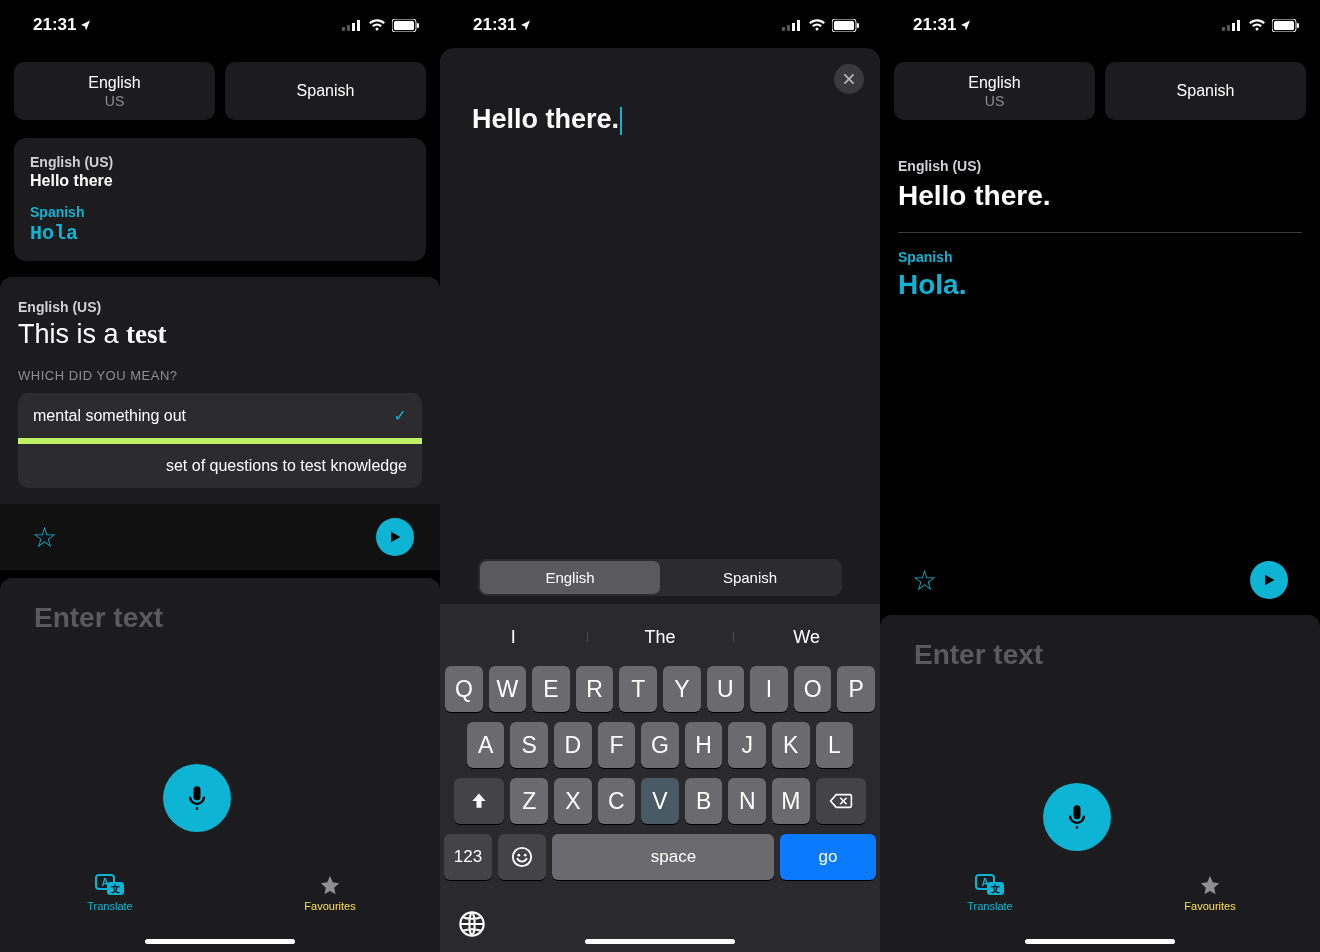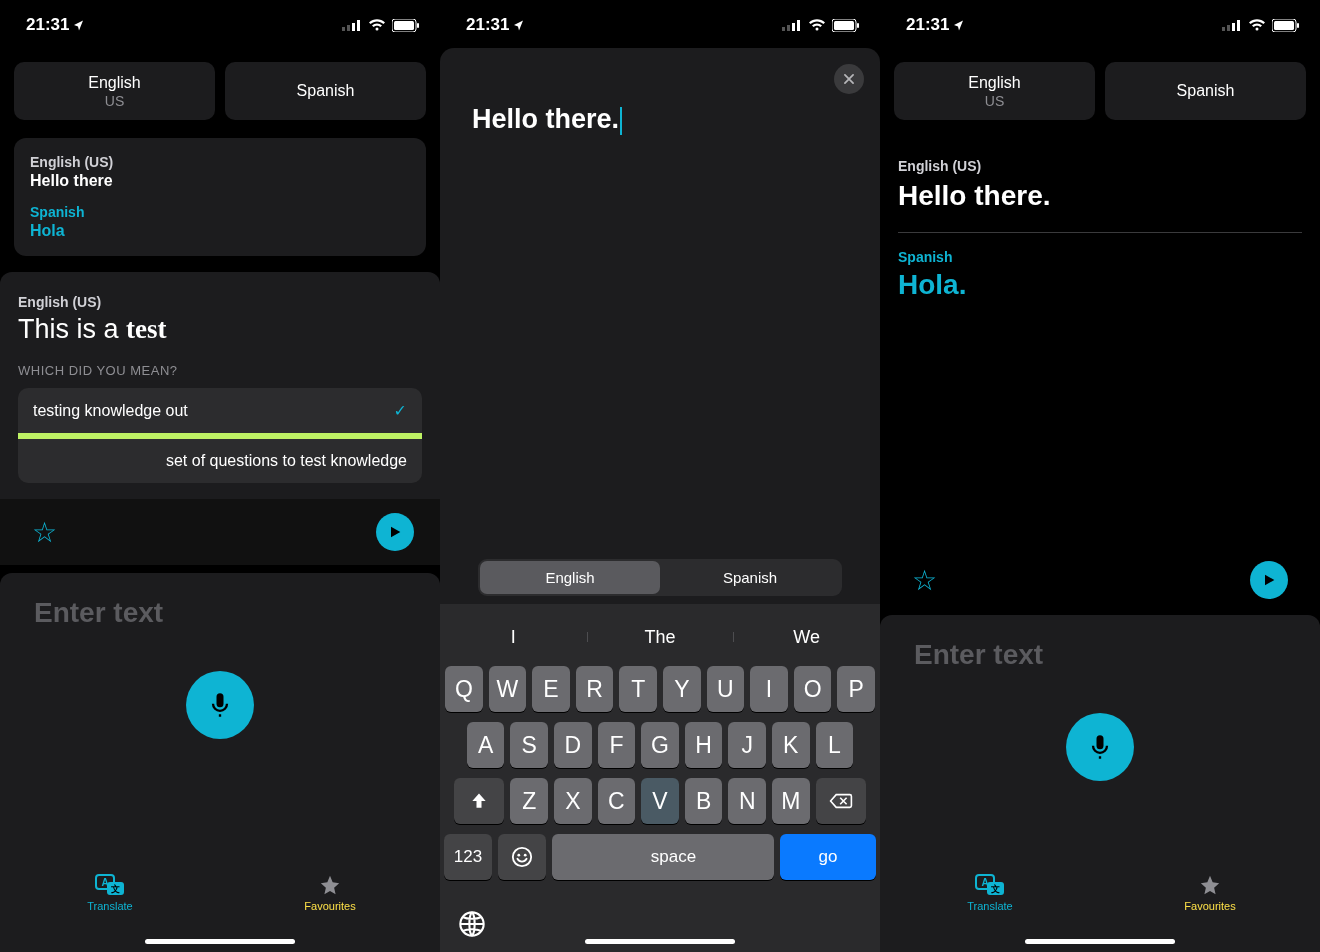--- a/index.html
+++ b/index.html
@@ -7,7 +7,7 @@
   .phone { width: 440px; height: 952px; background: #000; position: relative; display: flex; flex-direction: column; }
   .phone + .phone { }
   
-  .status-bar { height: 50px; display: flex; justify-content: space-between; align-items: center; padding: 0 20px 0 26px; color: #fff; }
+  .status-bar { height: 50px; display: flex; justify-content: space-between; align-items: center; padding: 0 20px 0 33px; color: #fff; }
   .status-left { font-size: 17px; font-weight: 600; display:flex; align-items:center; gap:4px;}
   .status-right { display: flex; align-items: center; gap: 6px; }
   .status-right svg { display:block; }

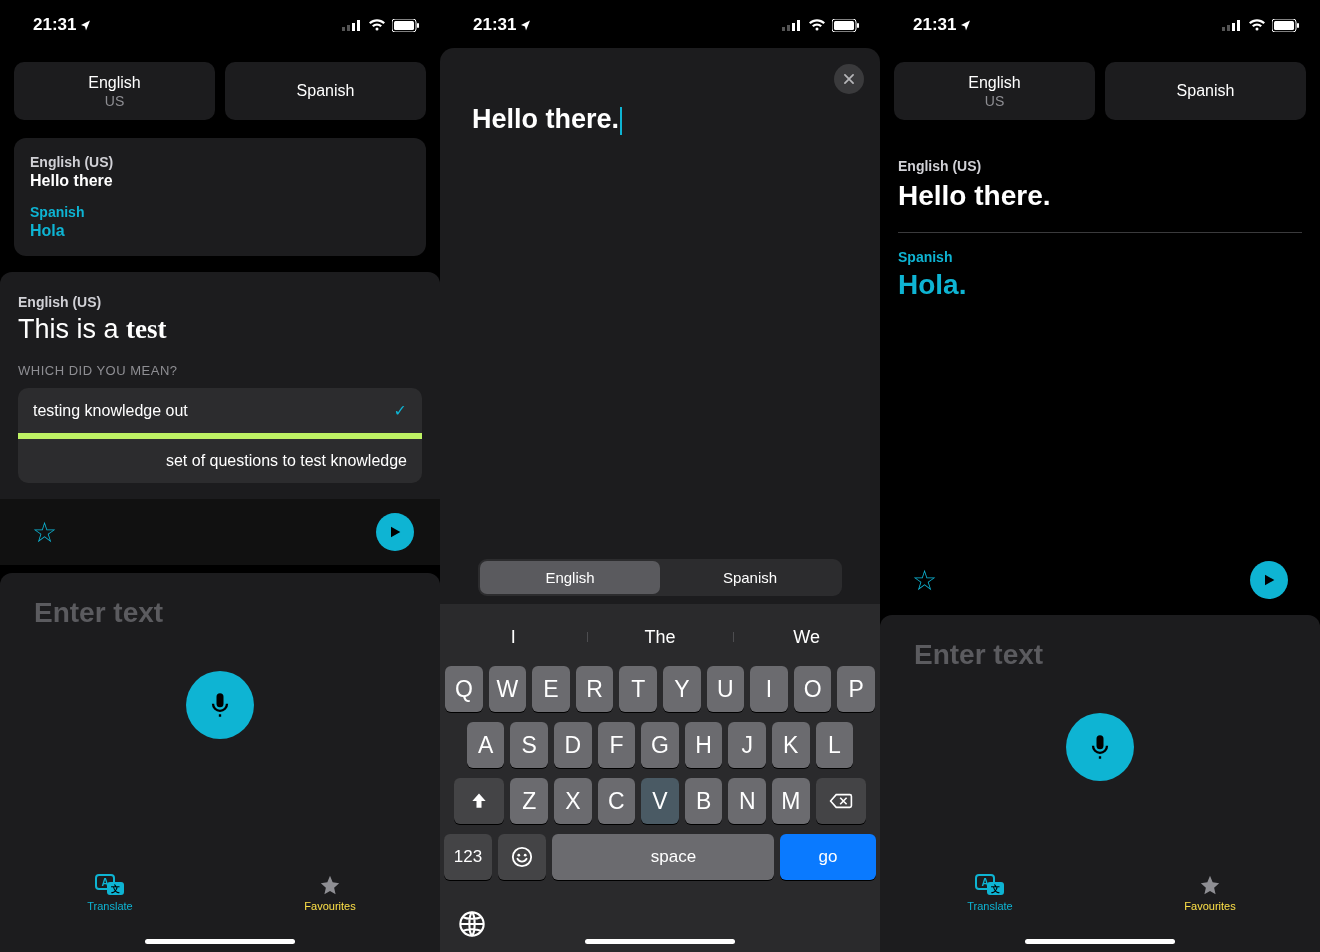--- a/index.html
+++ b/index.html
@@ -22,7 +22,7 @@
   .label-small { font-size: 14px; color: #d1d1d6; font-weight: 600; }
   .label-text { font-size: 16px; color: #fff; font-weight: 700; margin-top: 2px; }
   .label-accent-small { font-size: 14px; color: #0eb4d3; font-weight: 600; margin-top: 14px; }
-  .label-accent { font-size: 16px; color: #0eb4d3; font-weight: 700; margin-top: 2px; }
+  .label-accent { font-size: 20px; color: #0eb4d3; font-weight: 700; margin-top: 2px; font-family: Liberation Mono, monospace; }
   
   .bigcard { background: #1c1c1e; border-radius: 12px 12px 0 0; margin-top:8px; padding: 22px 18px 16px 18px; position:relative; }
   .bigcard .src-lbl { font-size: 14px; color: #d1d1d6; font-weight: 600; }

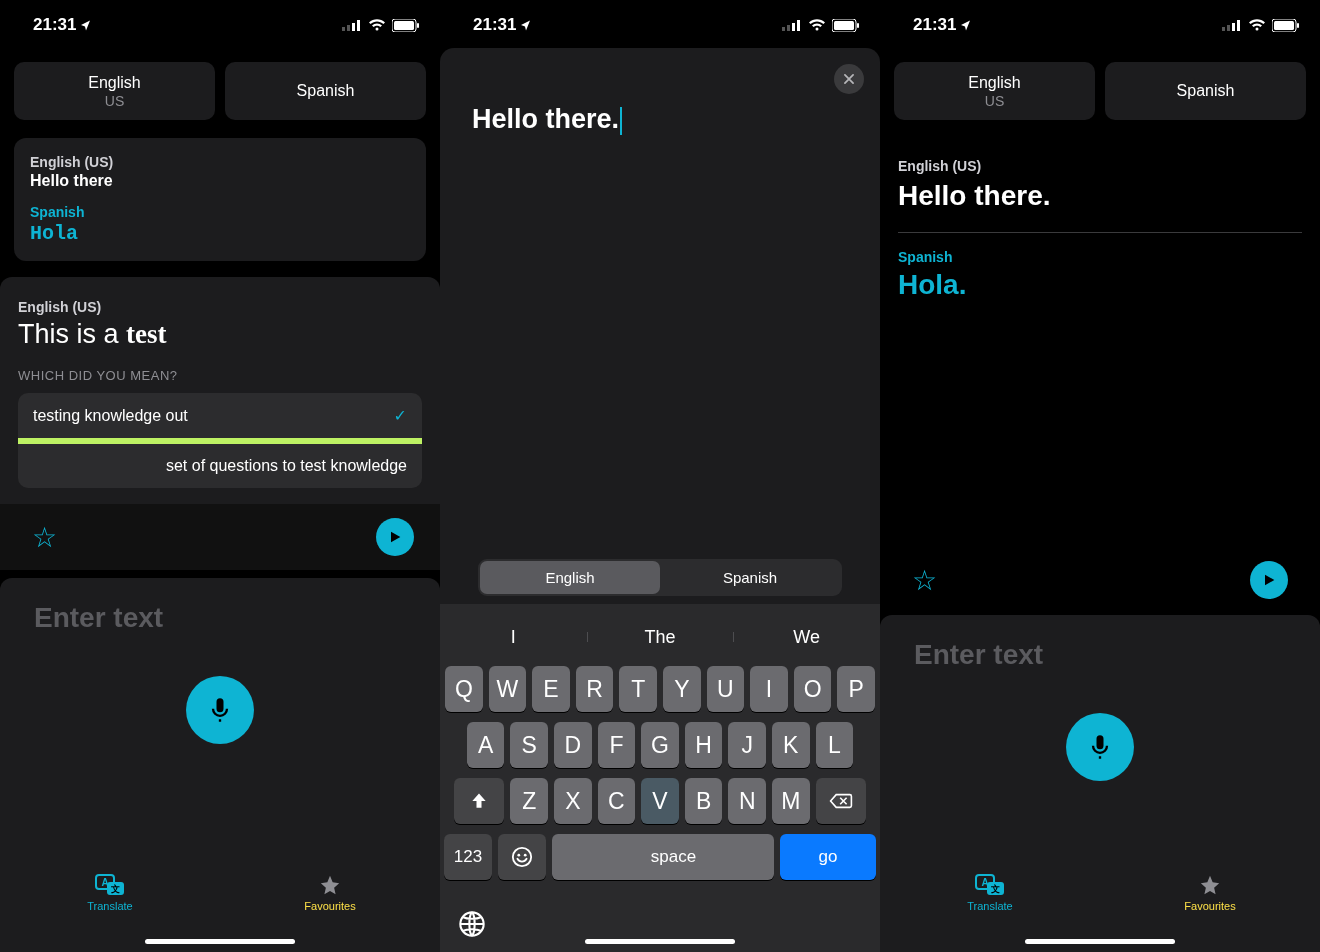--- a/index.html
+++ b/index.html
@@ -140,7 +140,7 @@
     <div class="which">WHICH DID YOU MEAN?</div>
     <div class="options">
       <div class="option">
-        <span>testing knowledge out</span>
+        <span>mental something out</span>
         <span class="check">✓</span>
       </div>
       <div class="option">

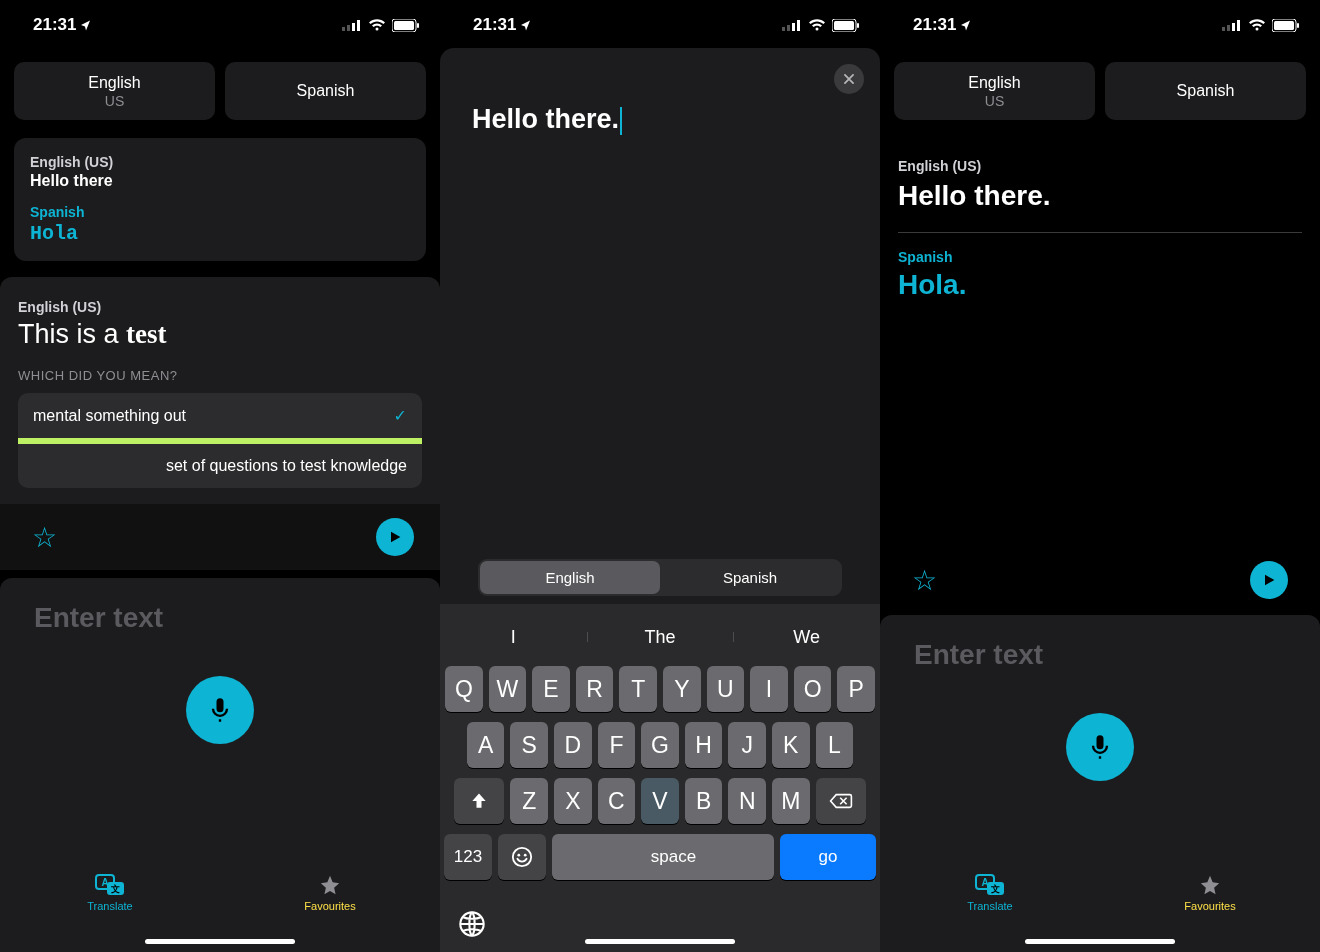--- a/index.html
+++ b/index.html
@@ -38,7 +38,7 @@
   .play-btn { width: 38px; height: 38px; background: #0eb4d3; border-radius: 50%; display:flex; align-items:center; justify-content:center; }
   .play-btn svg { fill:#000; }
   
-  .enter-panel { background: #1c1c1e; border-radius: 12px 12px 0 0; margin: 12px 0 0 0; flex:1; display:flex; flex-direction:column; align-items:center; padding: 24px 18px 0 18px; position:relative; }
+  .enter-panel { background: #1c1c1e; border-radius: 12px 12px 0 0; margin: 12px 0 0 0; flex:1; display:flex; flex-direction:row; align-items:center; padding: 24px 18px 0 18px; position:relative; }
   .enter-placeholder { font-size: 28px; font-weight: 800; color: #5b5b5f; align-self:flex-start; margin-left: 16px; }
   .mic-btn { width: 68px; height: 68px; border-radius: 50%; background: #0eb4d3; display:flex; align-items:center; justify-content:center; margin-top: 42px; }
   .mic-btn svg { fill:#000; }

